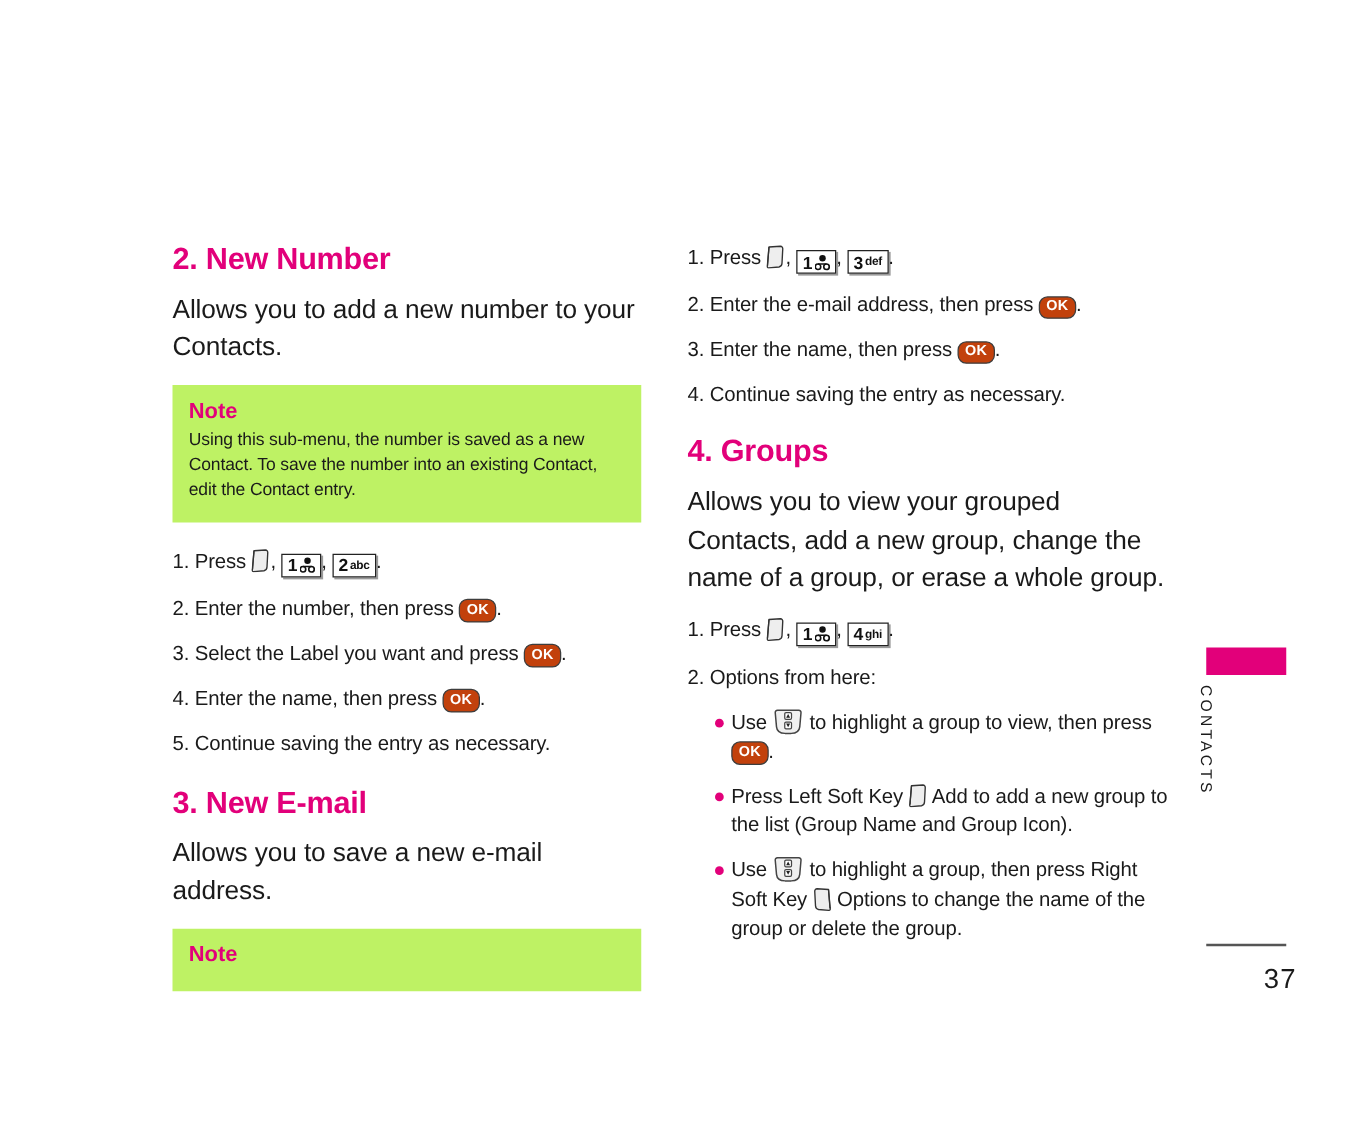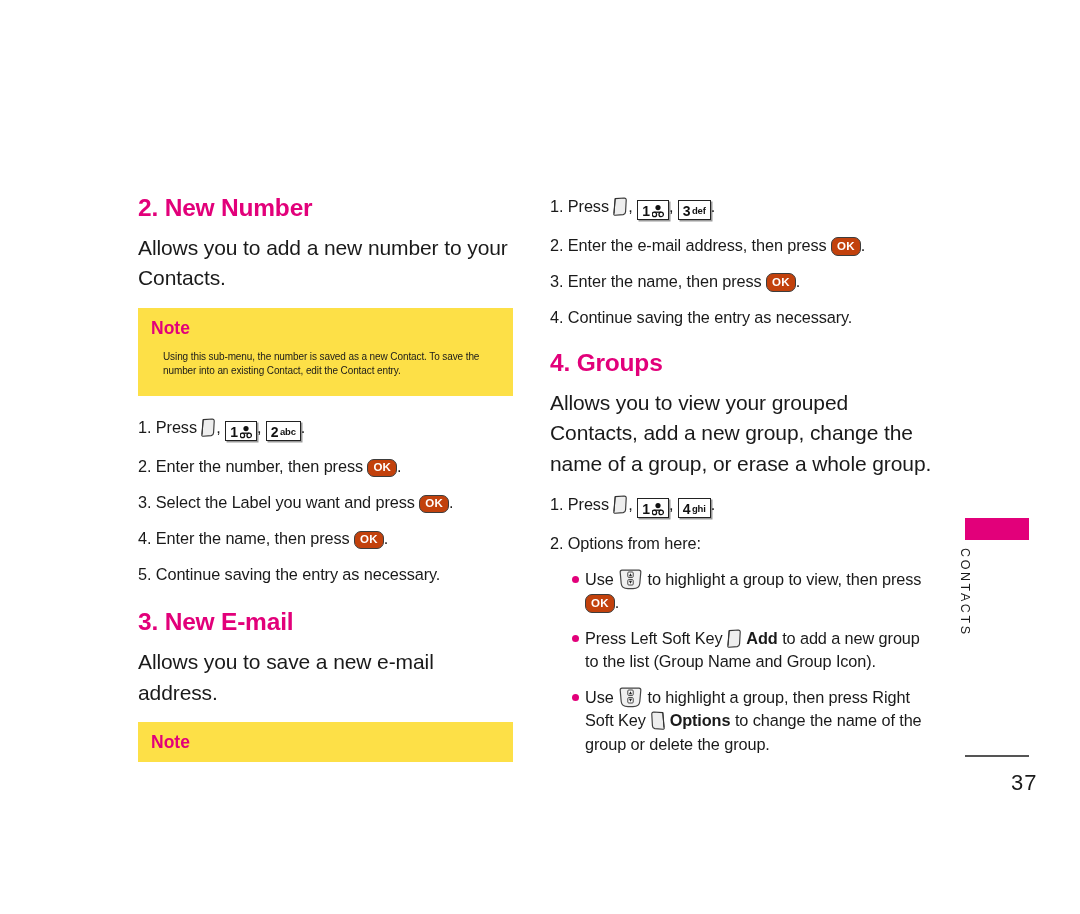--- a/index.html
+++ b/index.html
@@ -56,8 +56,8 @@
 
   
   .note-box {
-    background: #fde047;
-    padding: 11px 13px 6px 13px;
+    background: #bef264;
+    padding: 11px 13px 16px 13px;
     margin: 0 0 20px 0;
     box-sizing: border-box;
   }

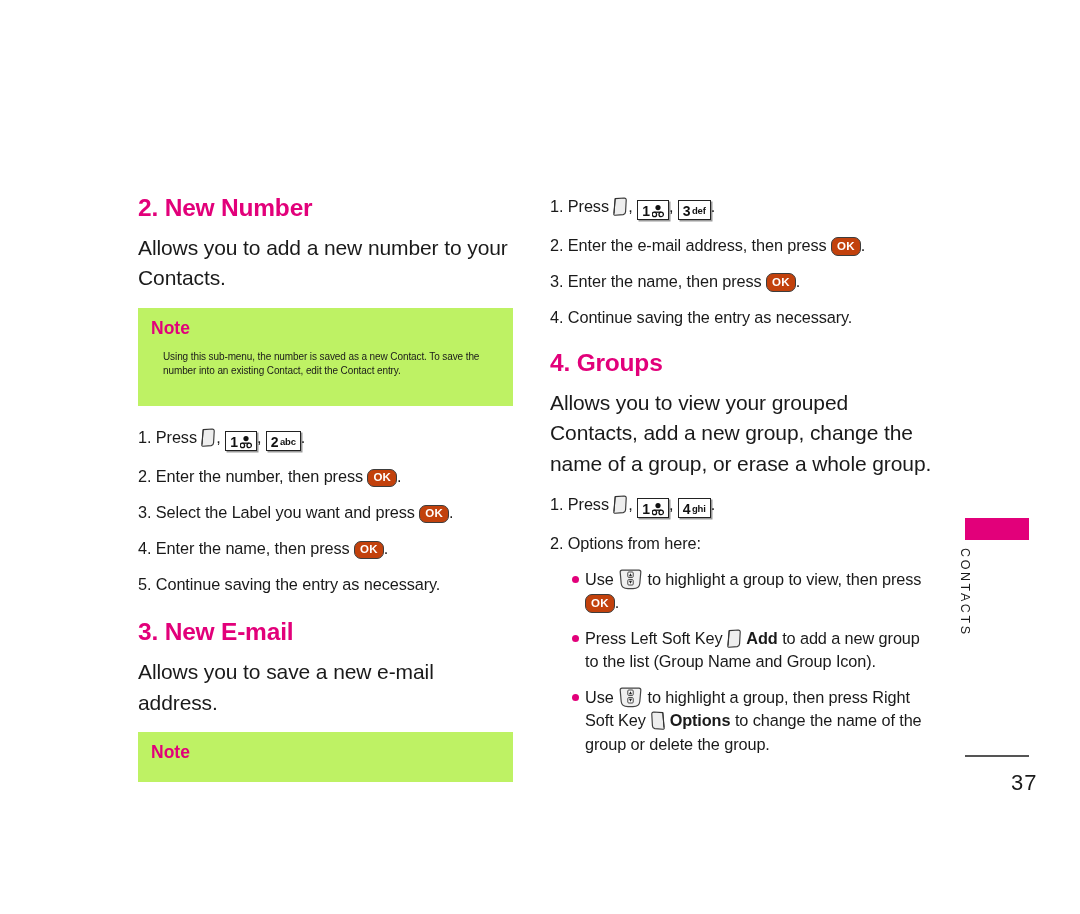--- a/index.html
+++ b/index.html
@@ -69,9 +69,9 @@
     line-height: 1.1;
   }
   .note-body {
-    font-size: 10px;
+    font-size: 14px;
     line-height: 1.42;
-    margin: 12px;
+    margin: 0;
     letter-spacing: -0.1px;
   }
 

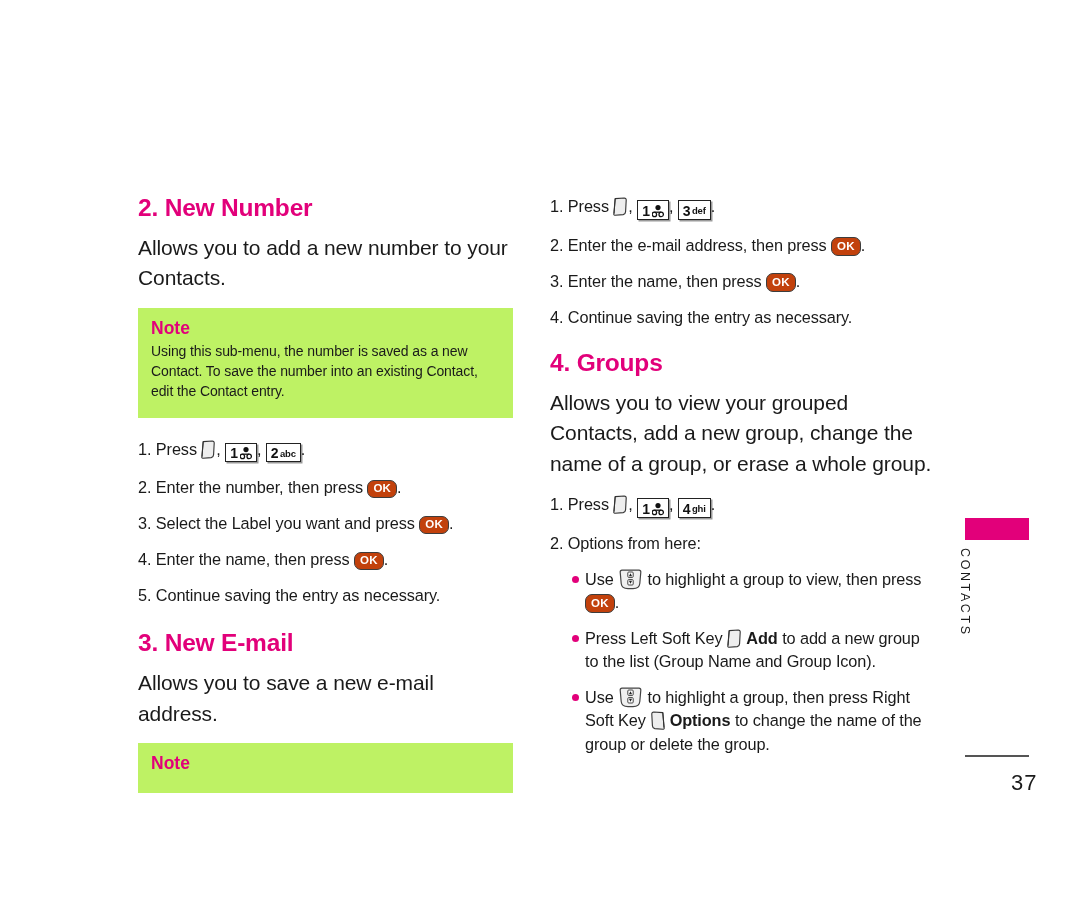--- a/index.html
+++ b/index.html
@@ -116,7 +116,7 @@
     background: #e2007a;
   }
 
-  .bold { font-weight: bold; text-align: center; }
+  .bold { font-weight: normal; text-align: center; }
 
   
   .icon {

